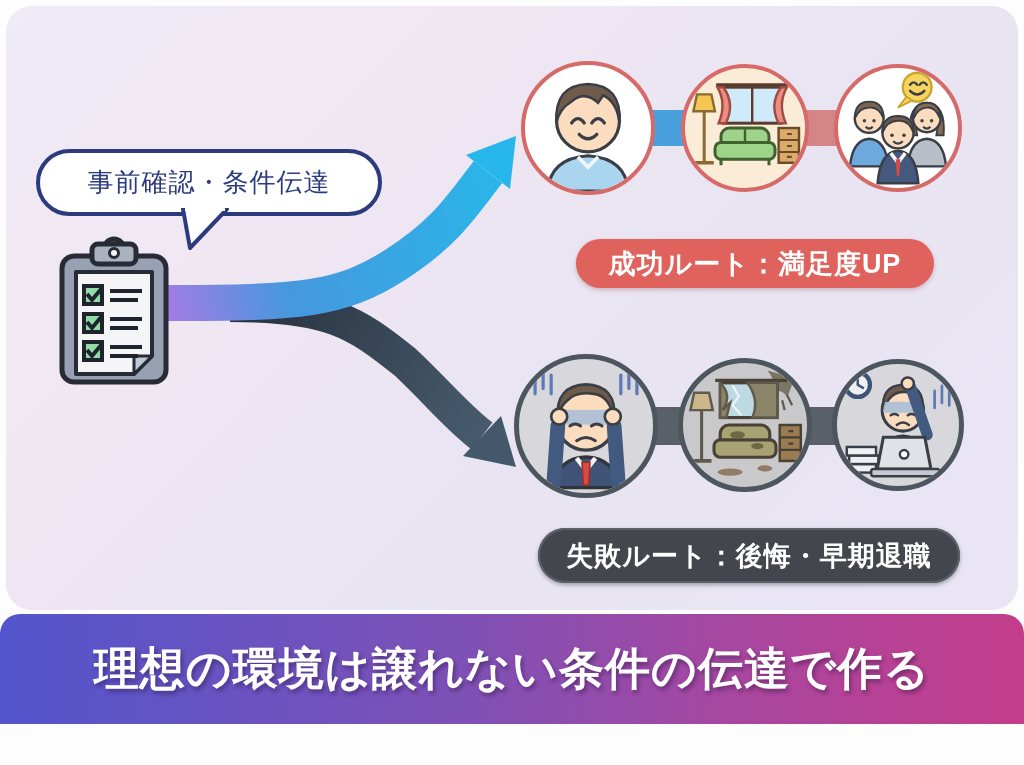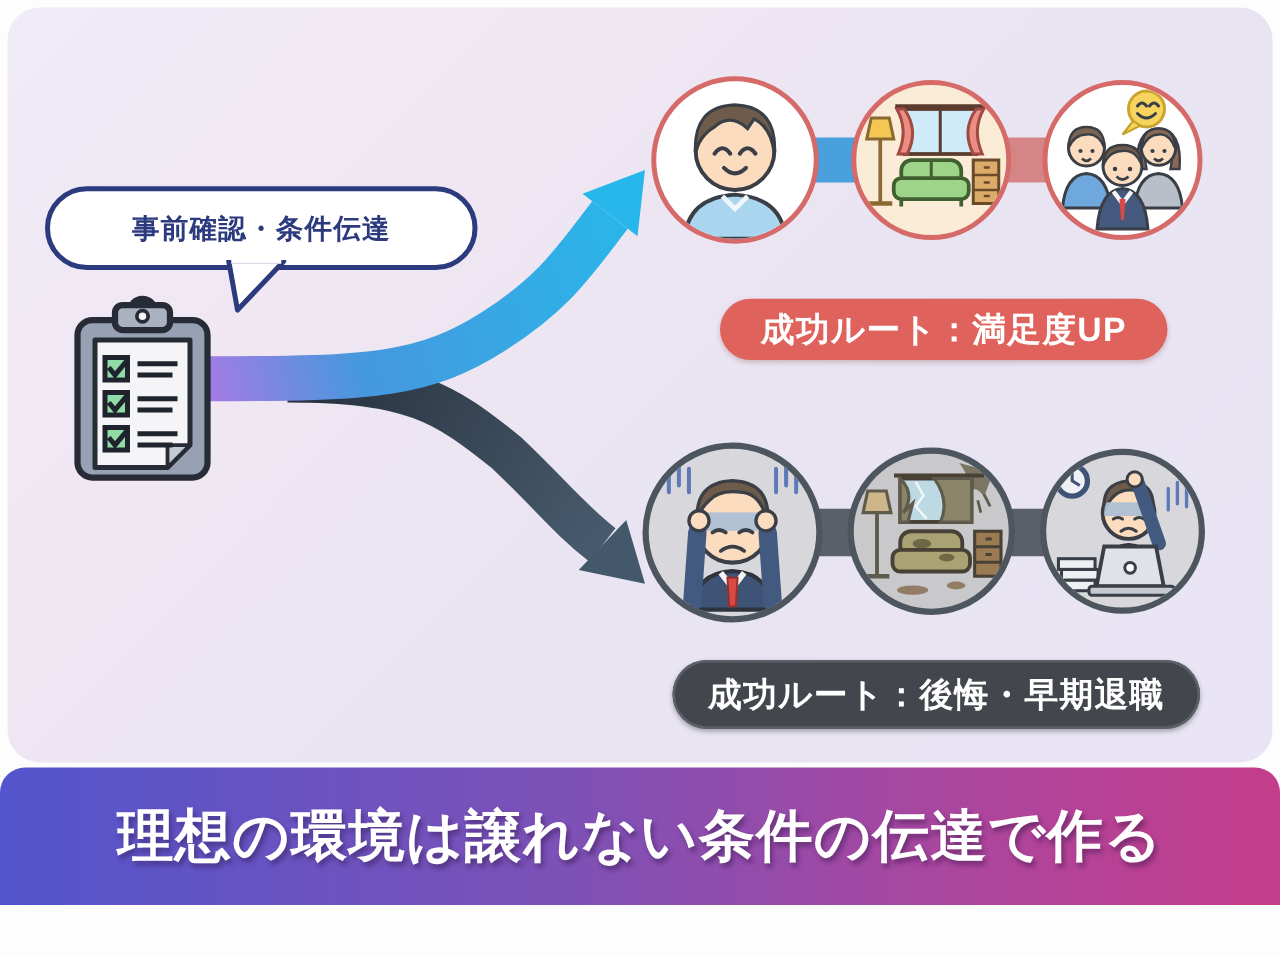--- a/index.html
+++ b/index.html
@@ -10,7 +10,7 @@
   
   .bubble{position:absolute;left:36px;top:149px;width:338px;height:59px;background:#ffffff;
     border:4px solid #2c3a7e;border-radius:34px;display:flex;align-items:center;justify-content:center;z-index:5;}
-  .bubble-label{font-size:22px;font-weight:bold;color:#2c3a7e;letter-spacing:1px;white-space:nowrap;}
+  .bubble-label{font-size:26px;font-weight:normal;color:#2c3a7e;letter-spacing:1px;white-space:nowrap;}
   .bubble-tail{position:absolute;left:178px;top:208px;z-index:6;}
   
   .clipboard{position:absolute;left:56px;top:236px;z-index:4;}

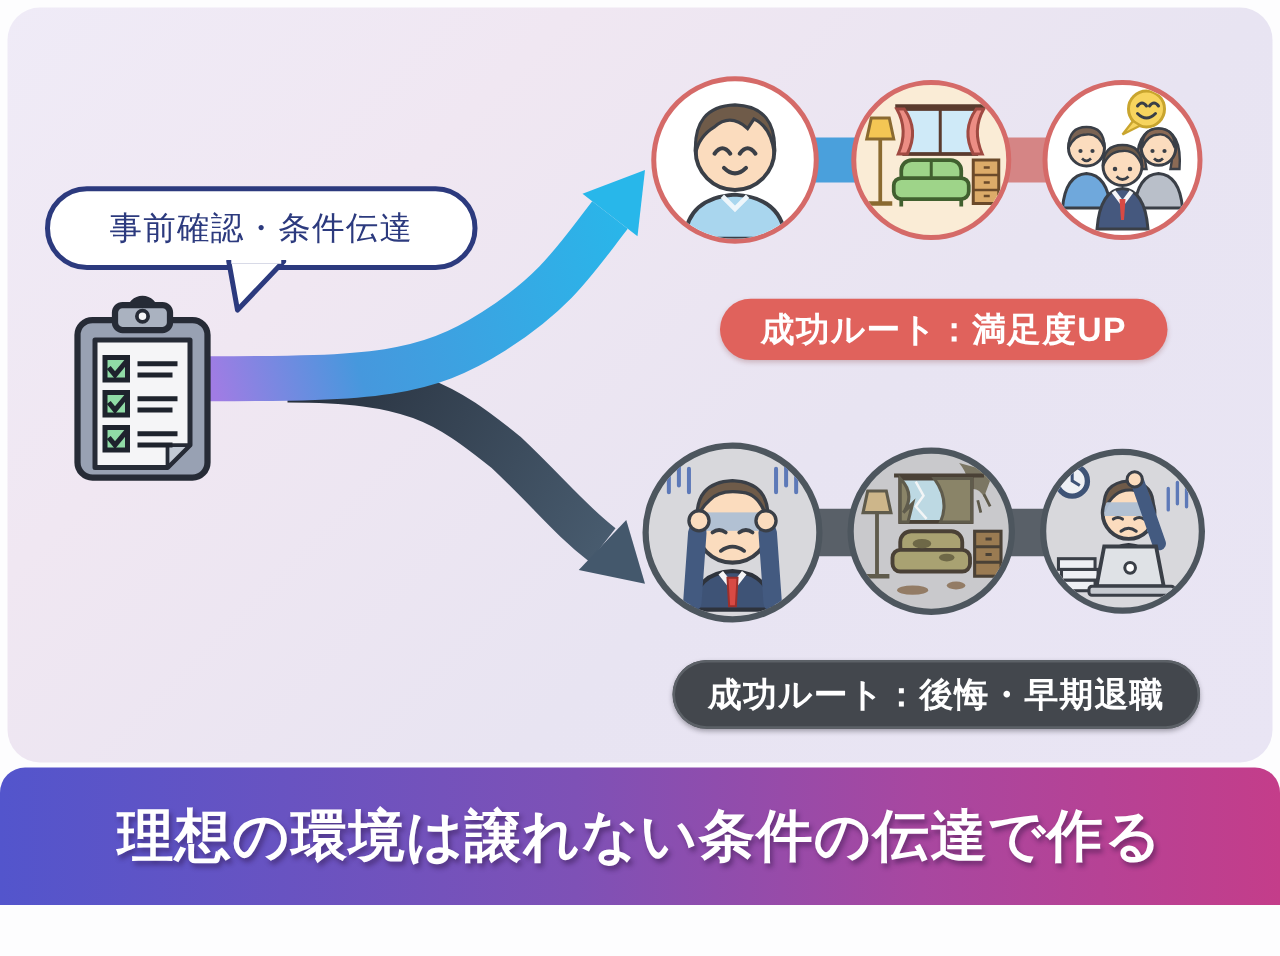--- a/index.html
+++ b/index.html
@@ -259,7 +259,7 @@
   </div>
 
   <div class="pill pill-failure">
-    <span>成功ルート：後悔・早期退職</span>
+    <span>失敗ルート：後悔・早期退職</span>
   </div>
 
   <div class="banner">

